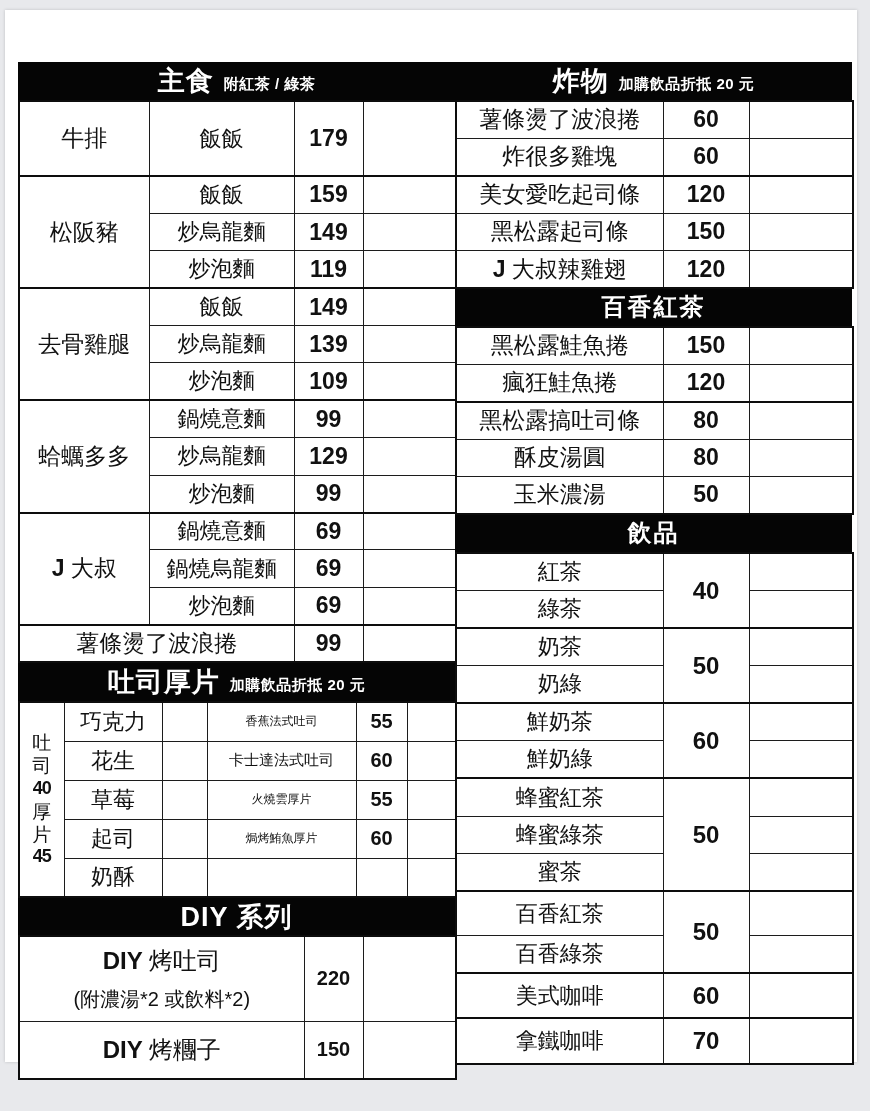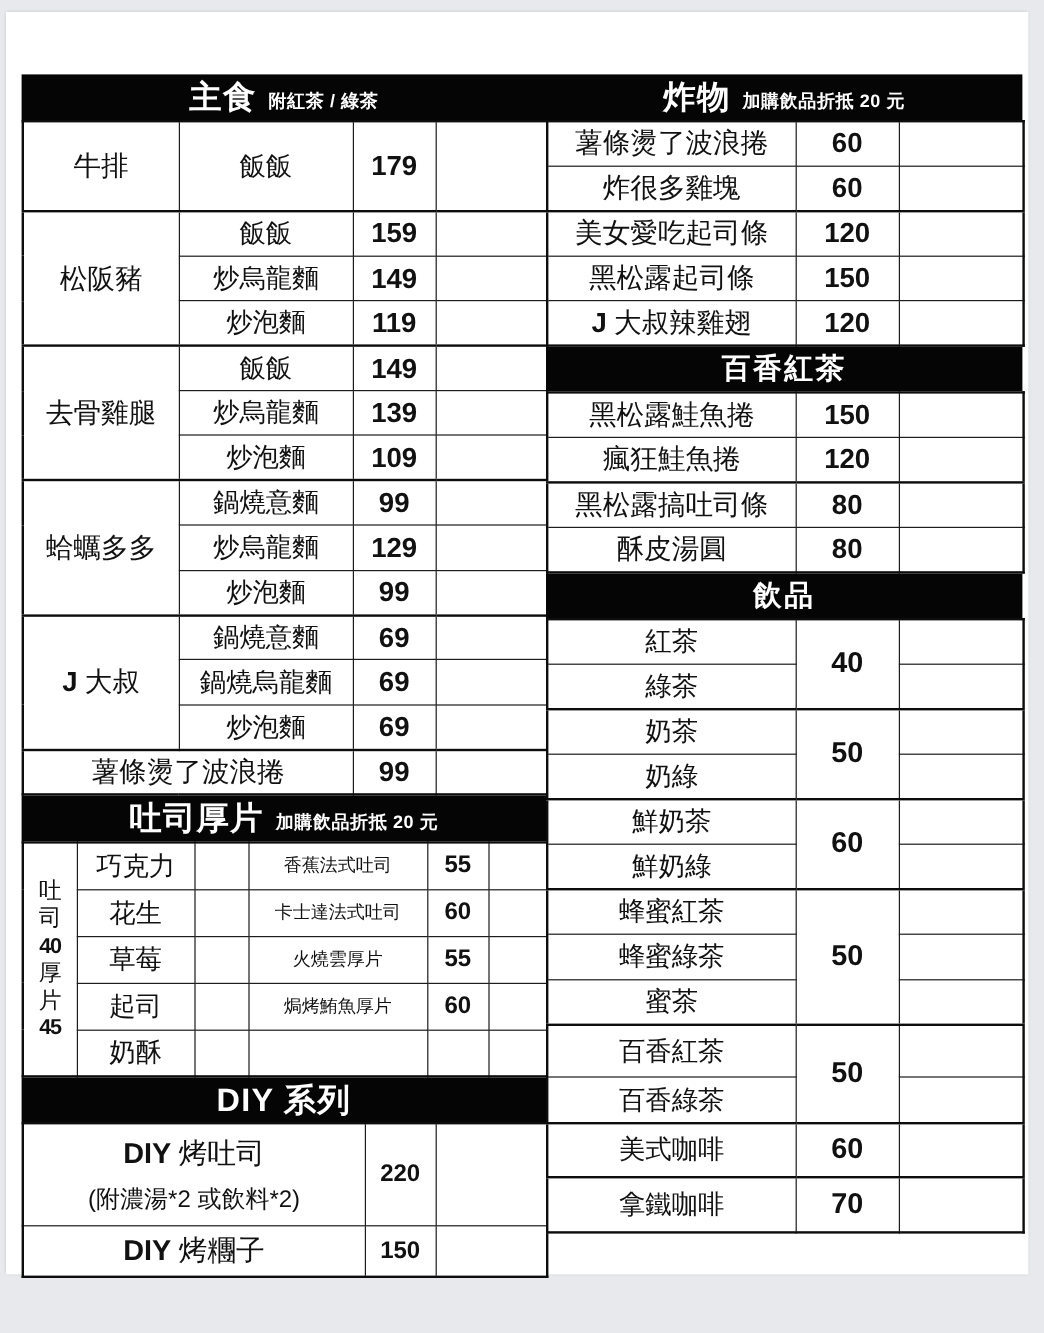--- a/index.html
+++ b/index.html
@@ -349,6 +349,11 @@
           <td class="price">80</td>
           <td></td>
         </tr>
+        <tr class="r">
+          <td class="ritem">玉米濃湯</td>
+          <td class="price">50</td>
+          <td></td>
+        </tr>
       </tbody>
         </table>
 

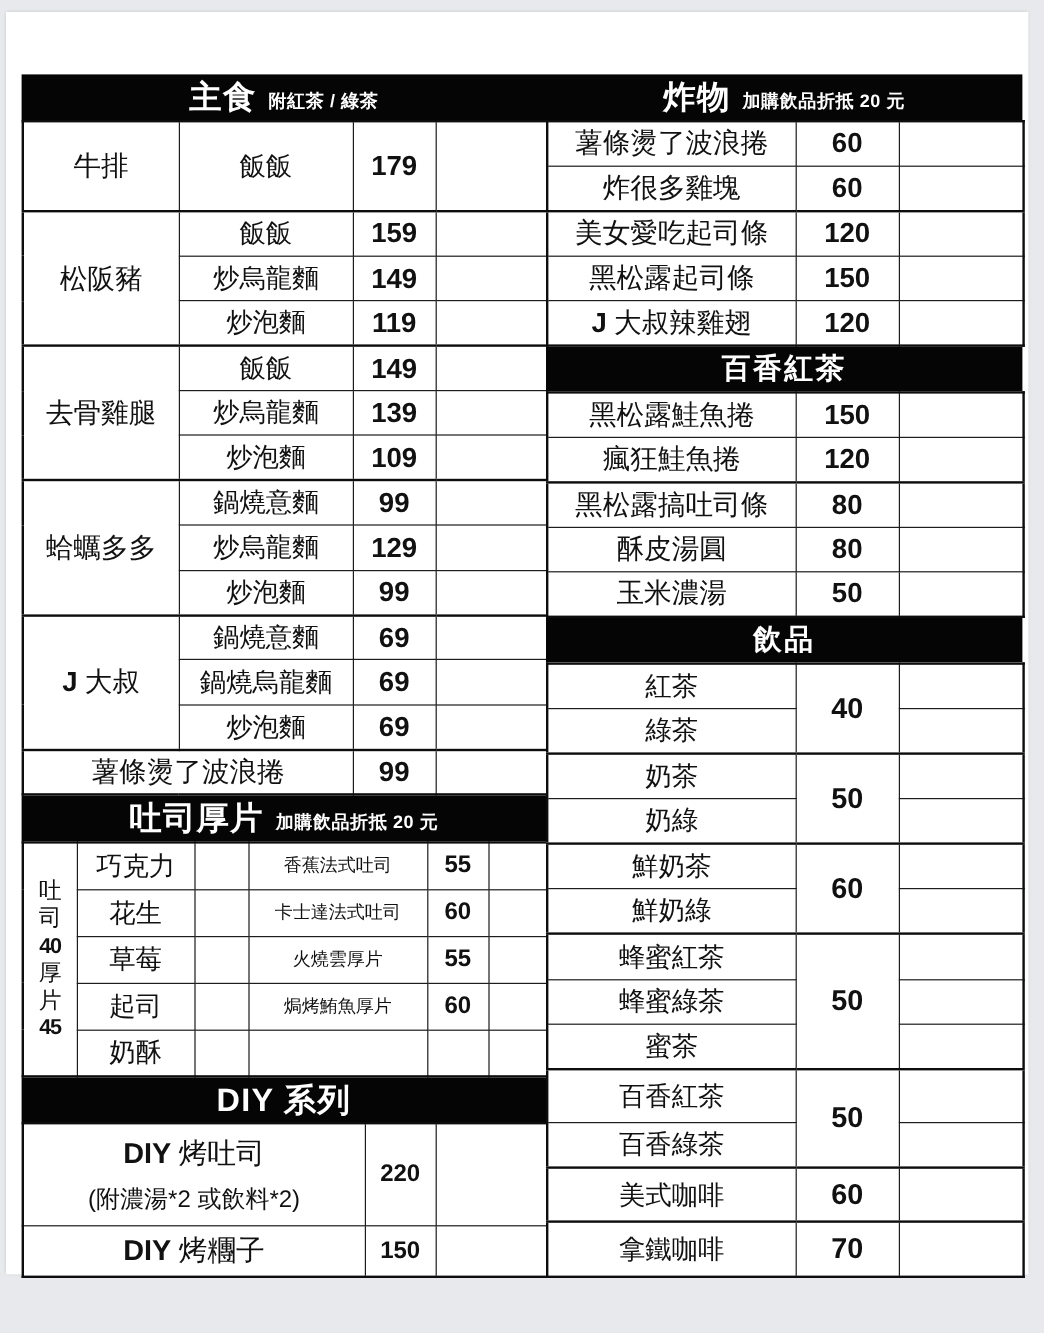--- a/index.html
+++ b/index.html
@@ -69,7 +69,7 @@
   .lat:empty{margin-right:0;}
 
   .flav{font-size:22px;}
-  .tname{font-size:15px;}
+  .tname{font-size:12px;}
   .tprice{font-size:20px;font-weight:700;}
 
   .vlab{line-height:1.22;font-size:19px;}

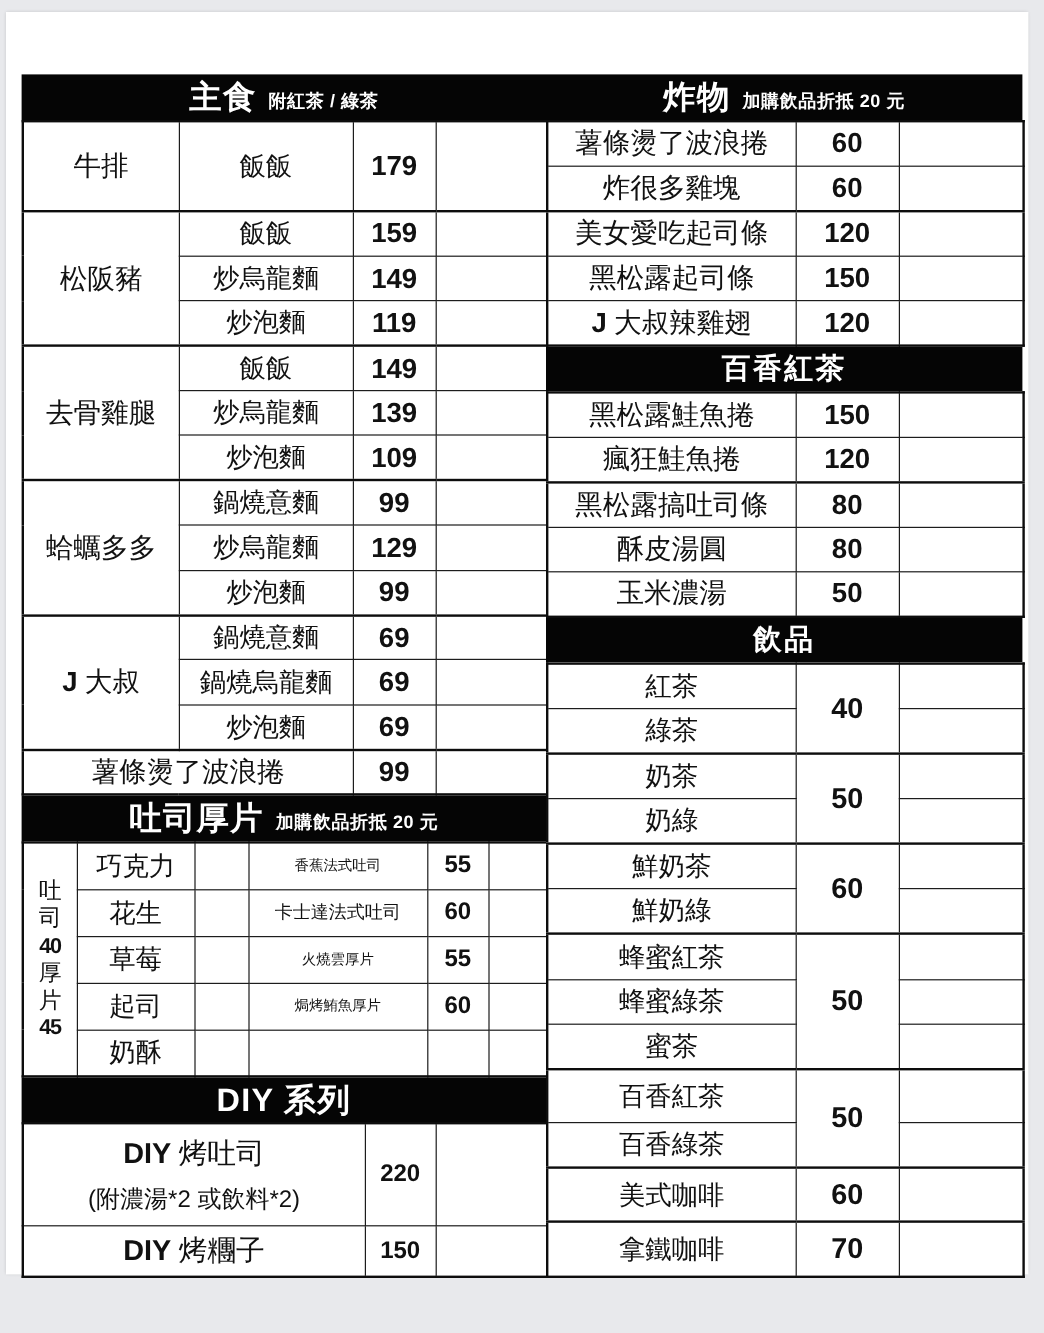--- a/index.html
+++ b/index.html
@@ -54,7 +54,7 @@
   tr.r75{height:75px;}
   tr.r39{height:39px;}
   tr.r85{height:85px;}
-  tr.r43{height:43px;}
+  tr.r43{height:58px;}
   tr.dr{height:37.6px;}
   tr.h44{height:44px;}
   tr.h38{height:38px;}

